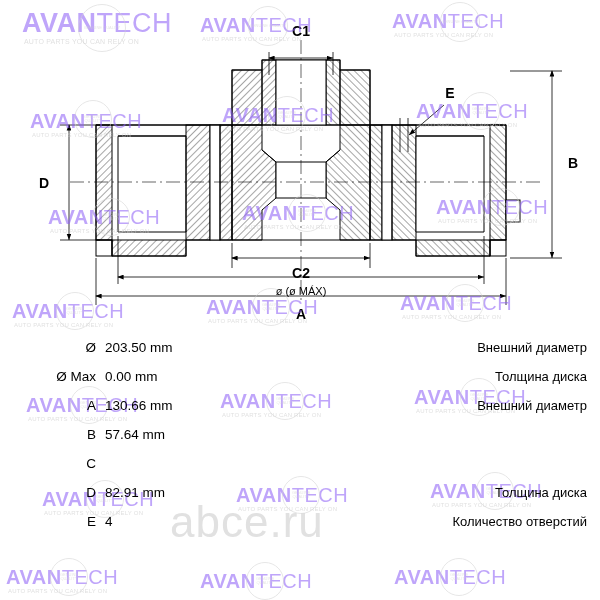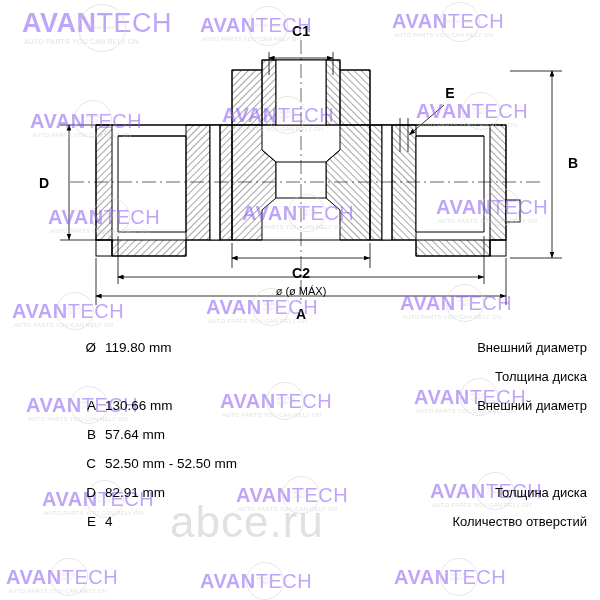--- a/index.html
+++ b/index.html
@@ -382,7 +382,7 @@
 
     <div class="spec-row">
       <div class="spec-sym">Ø</div>
-      <div class="spec-val">119.80 mm</div>
+      <div class="spec-val">203.50 mm</div>
       <div class="spec-desc">Внешний диаметр</div>
     </div>
 

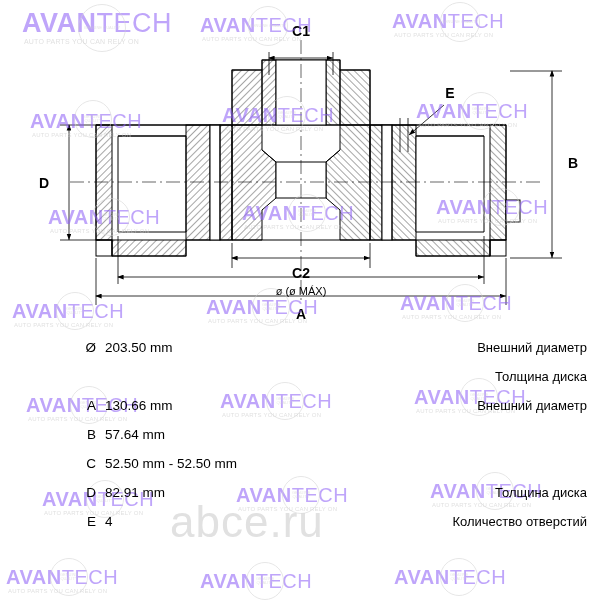--- a/index.html
+++ b/index.html
@@ -387,6 +387,7 @@
     </div>
 
     <div class="spec-row">
+      <div class="spec-sym">Ø Max</div>
       <div class="spec-desc">Толщина диска</div>
     </div>
 

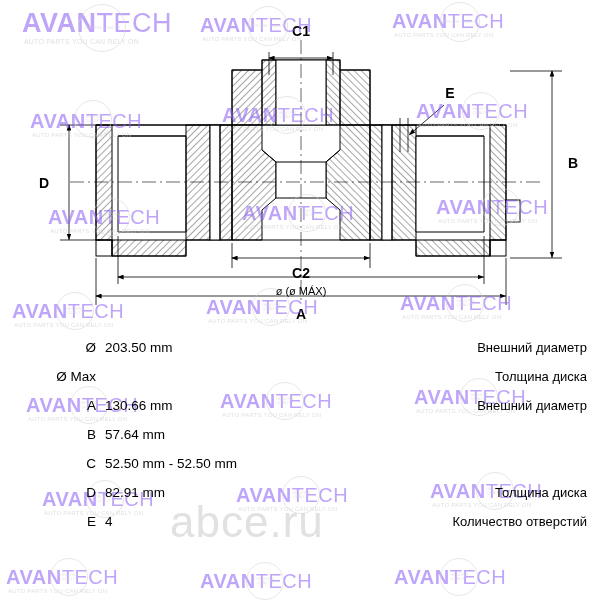--- a/index.html
+++ b/index.html
@@ -388,6 +388,7 @@
 
     <div class="spec-row">
       <div class="spec-sym">Ø Max</div>
+      <div class="spec-val">0.00 mm</div>
       <div class="spec-desc">Толщина диска</div>
     </div>
 

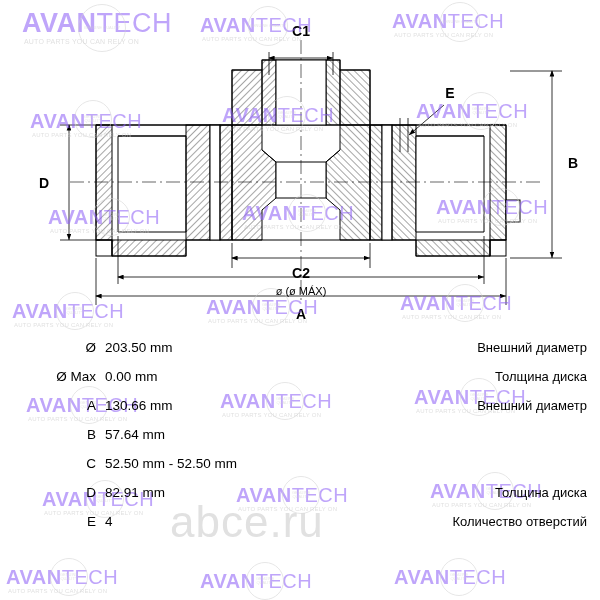--- a/index.html
+++ b/index.html
@@ -405,7 +405,6 @@
 
     <div class="spec-row">
       <div class="spec-sym">C</div>
-      <div class="spec-val">52.50 mm - 52.50 mm</div>
     </div>
 
     <div class="spec-row">

